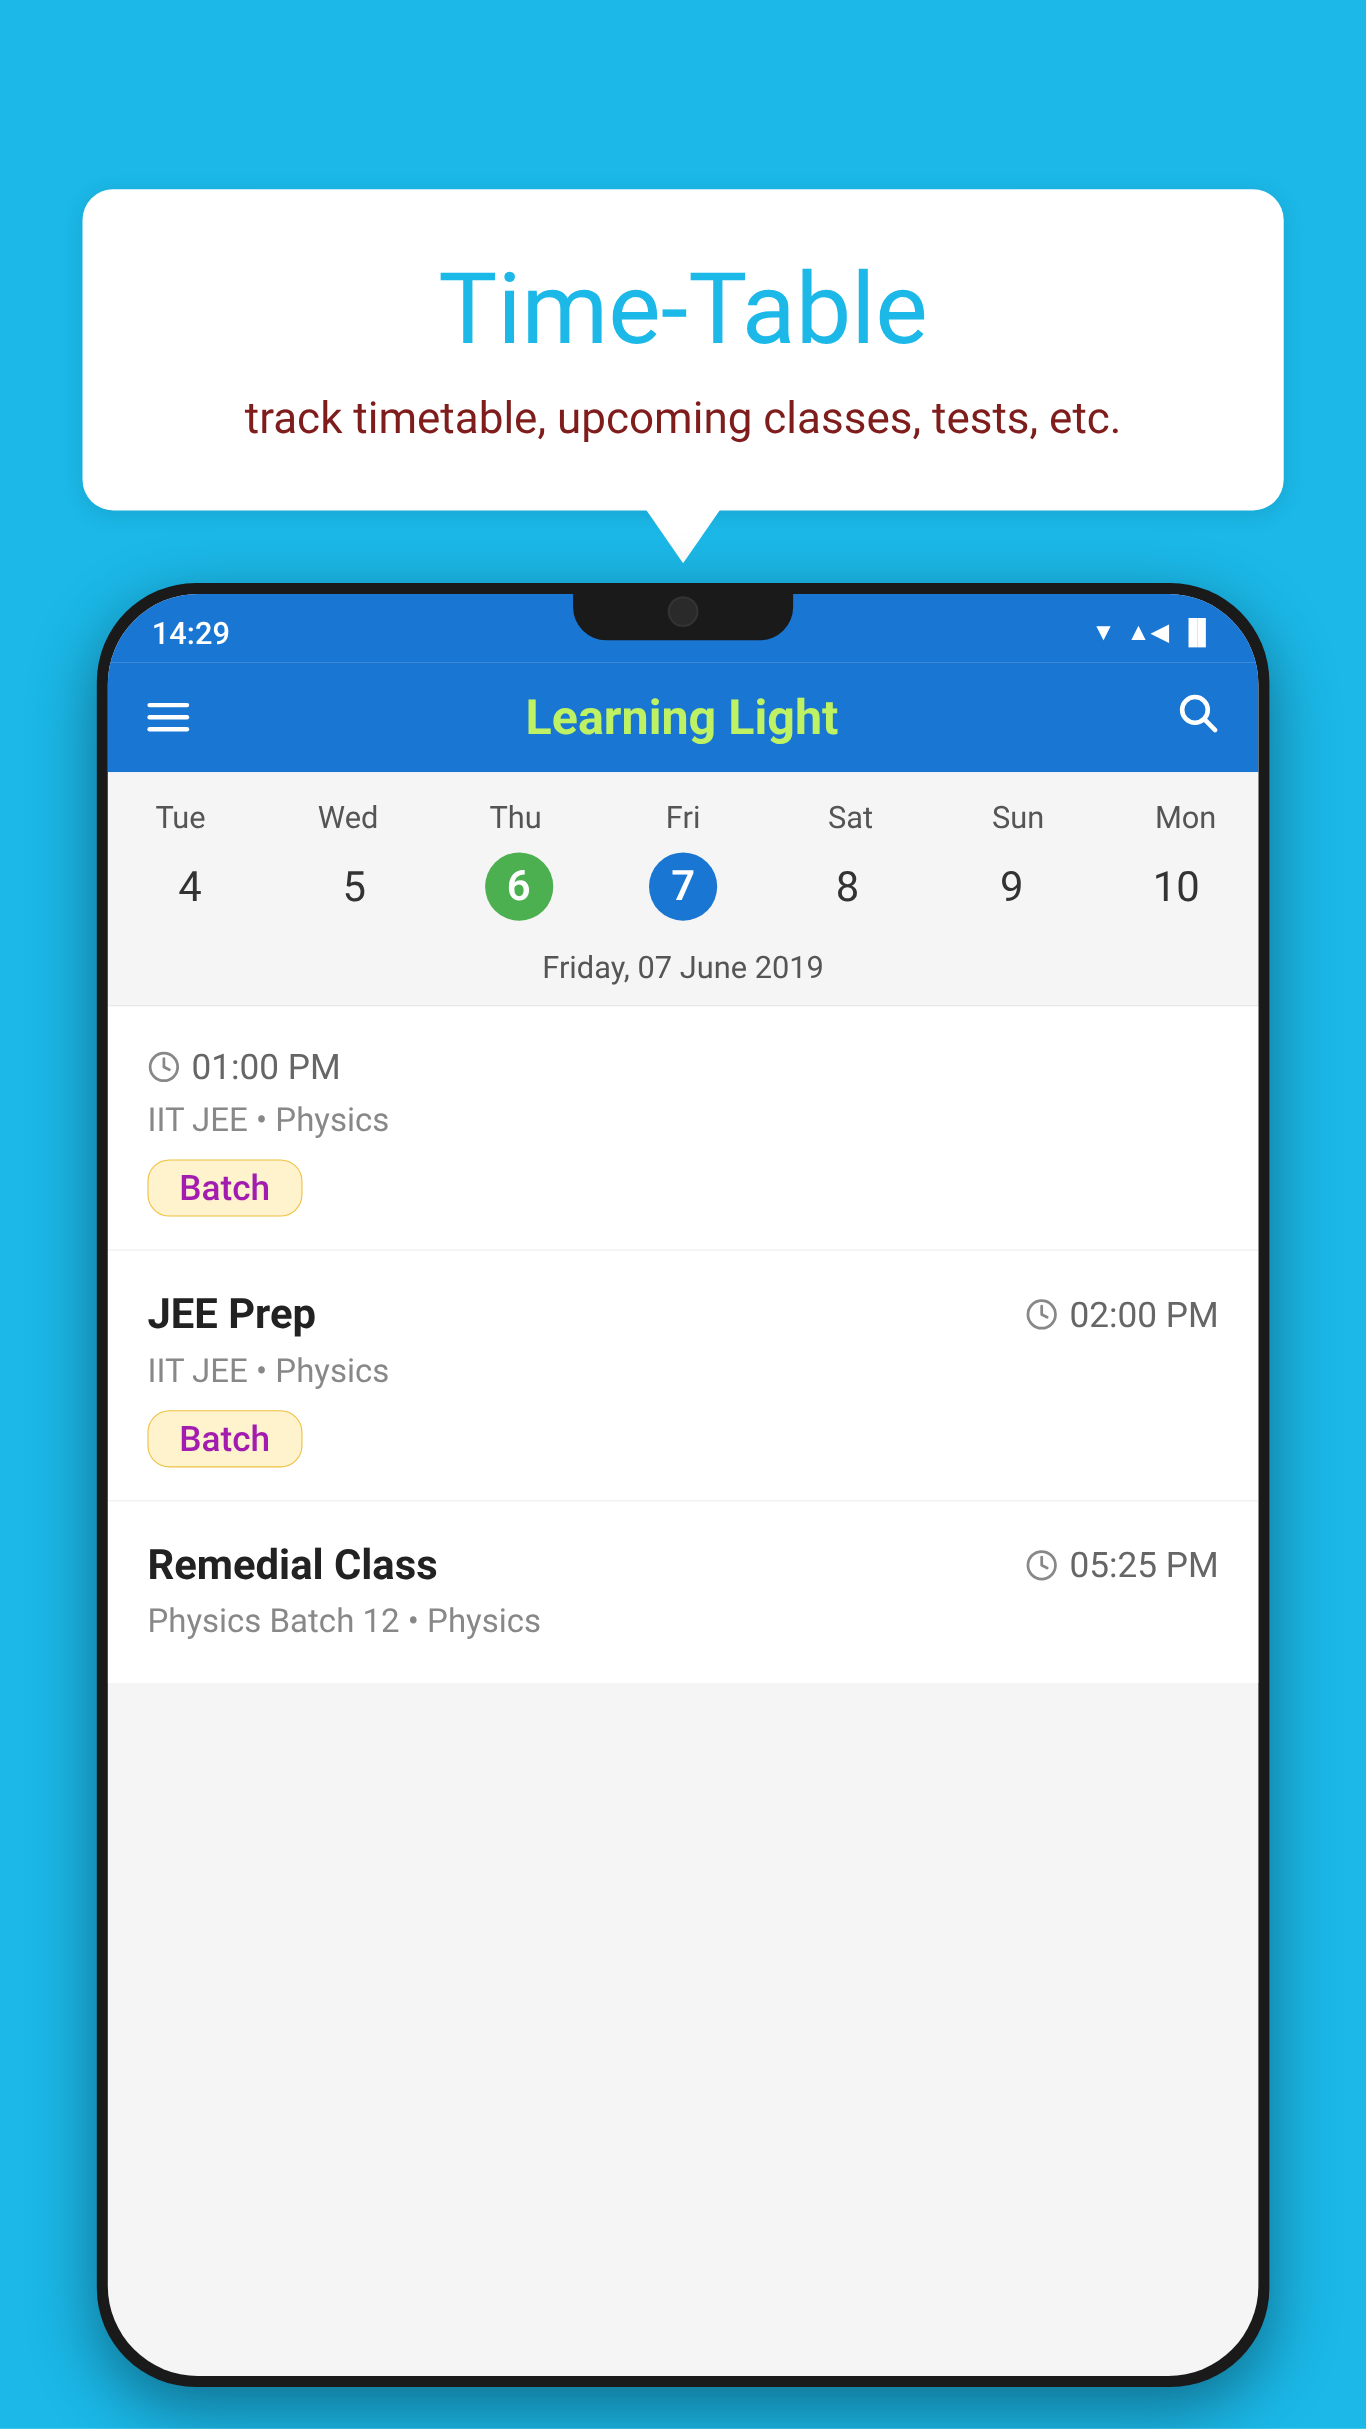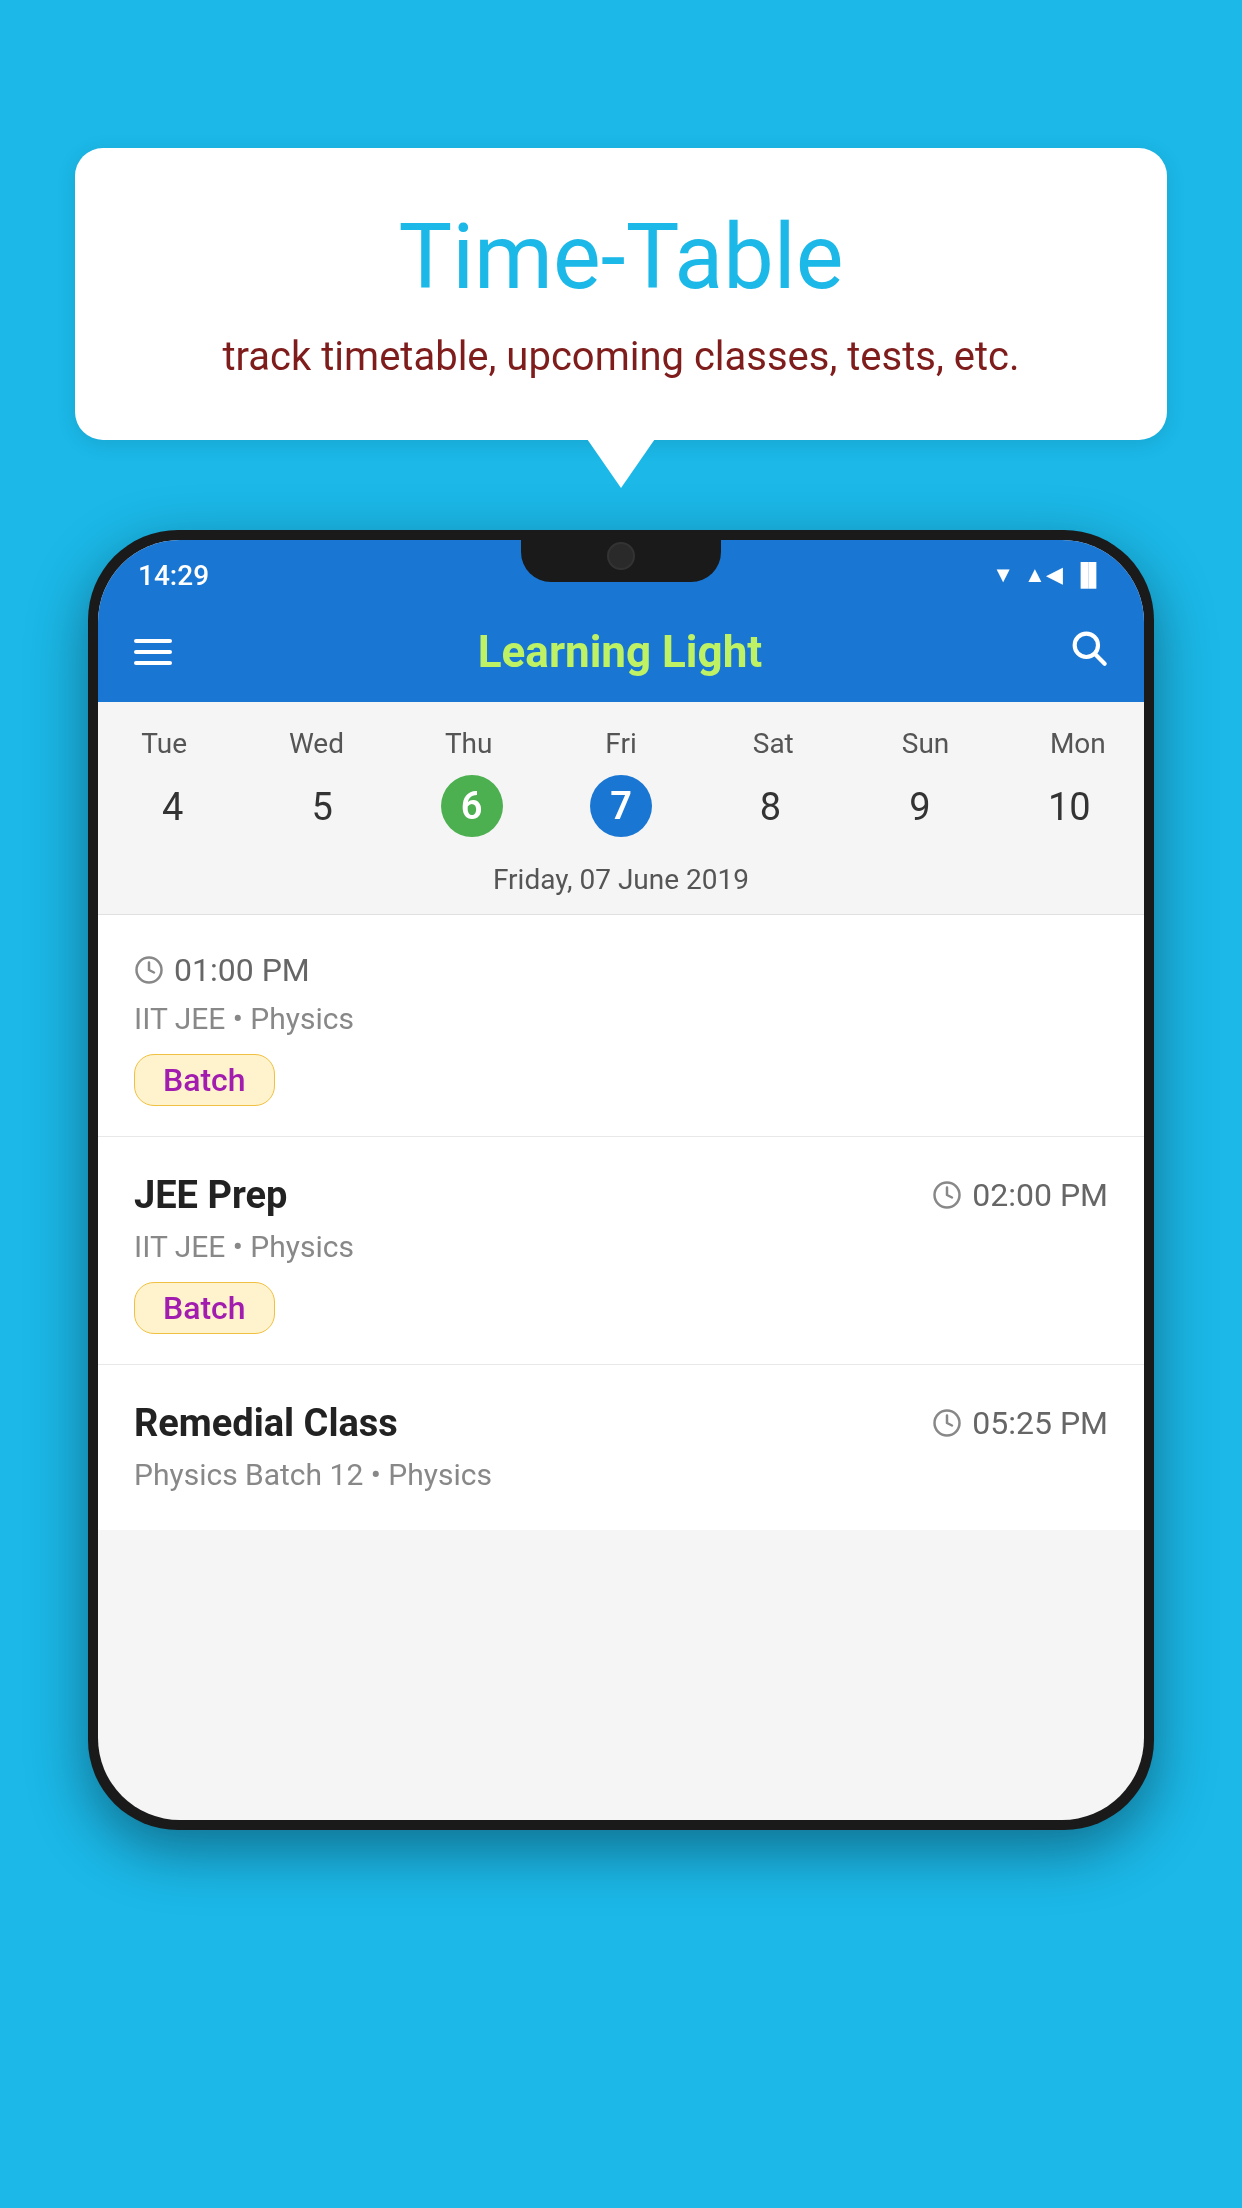--- a/index.html
+++ b/index.html
@@ -17,7 +17,7 @@
     
     .speech-bubble-container {
       position: absolute;
-      top: 148px;
+      top: 172px;
       left: 75px;
       right: 75px;
     }

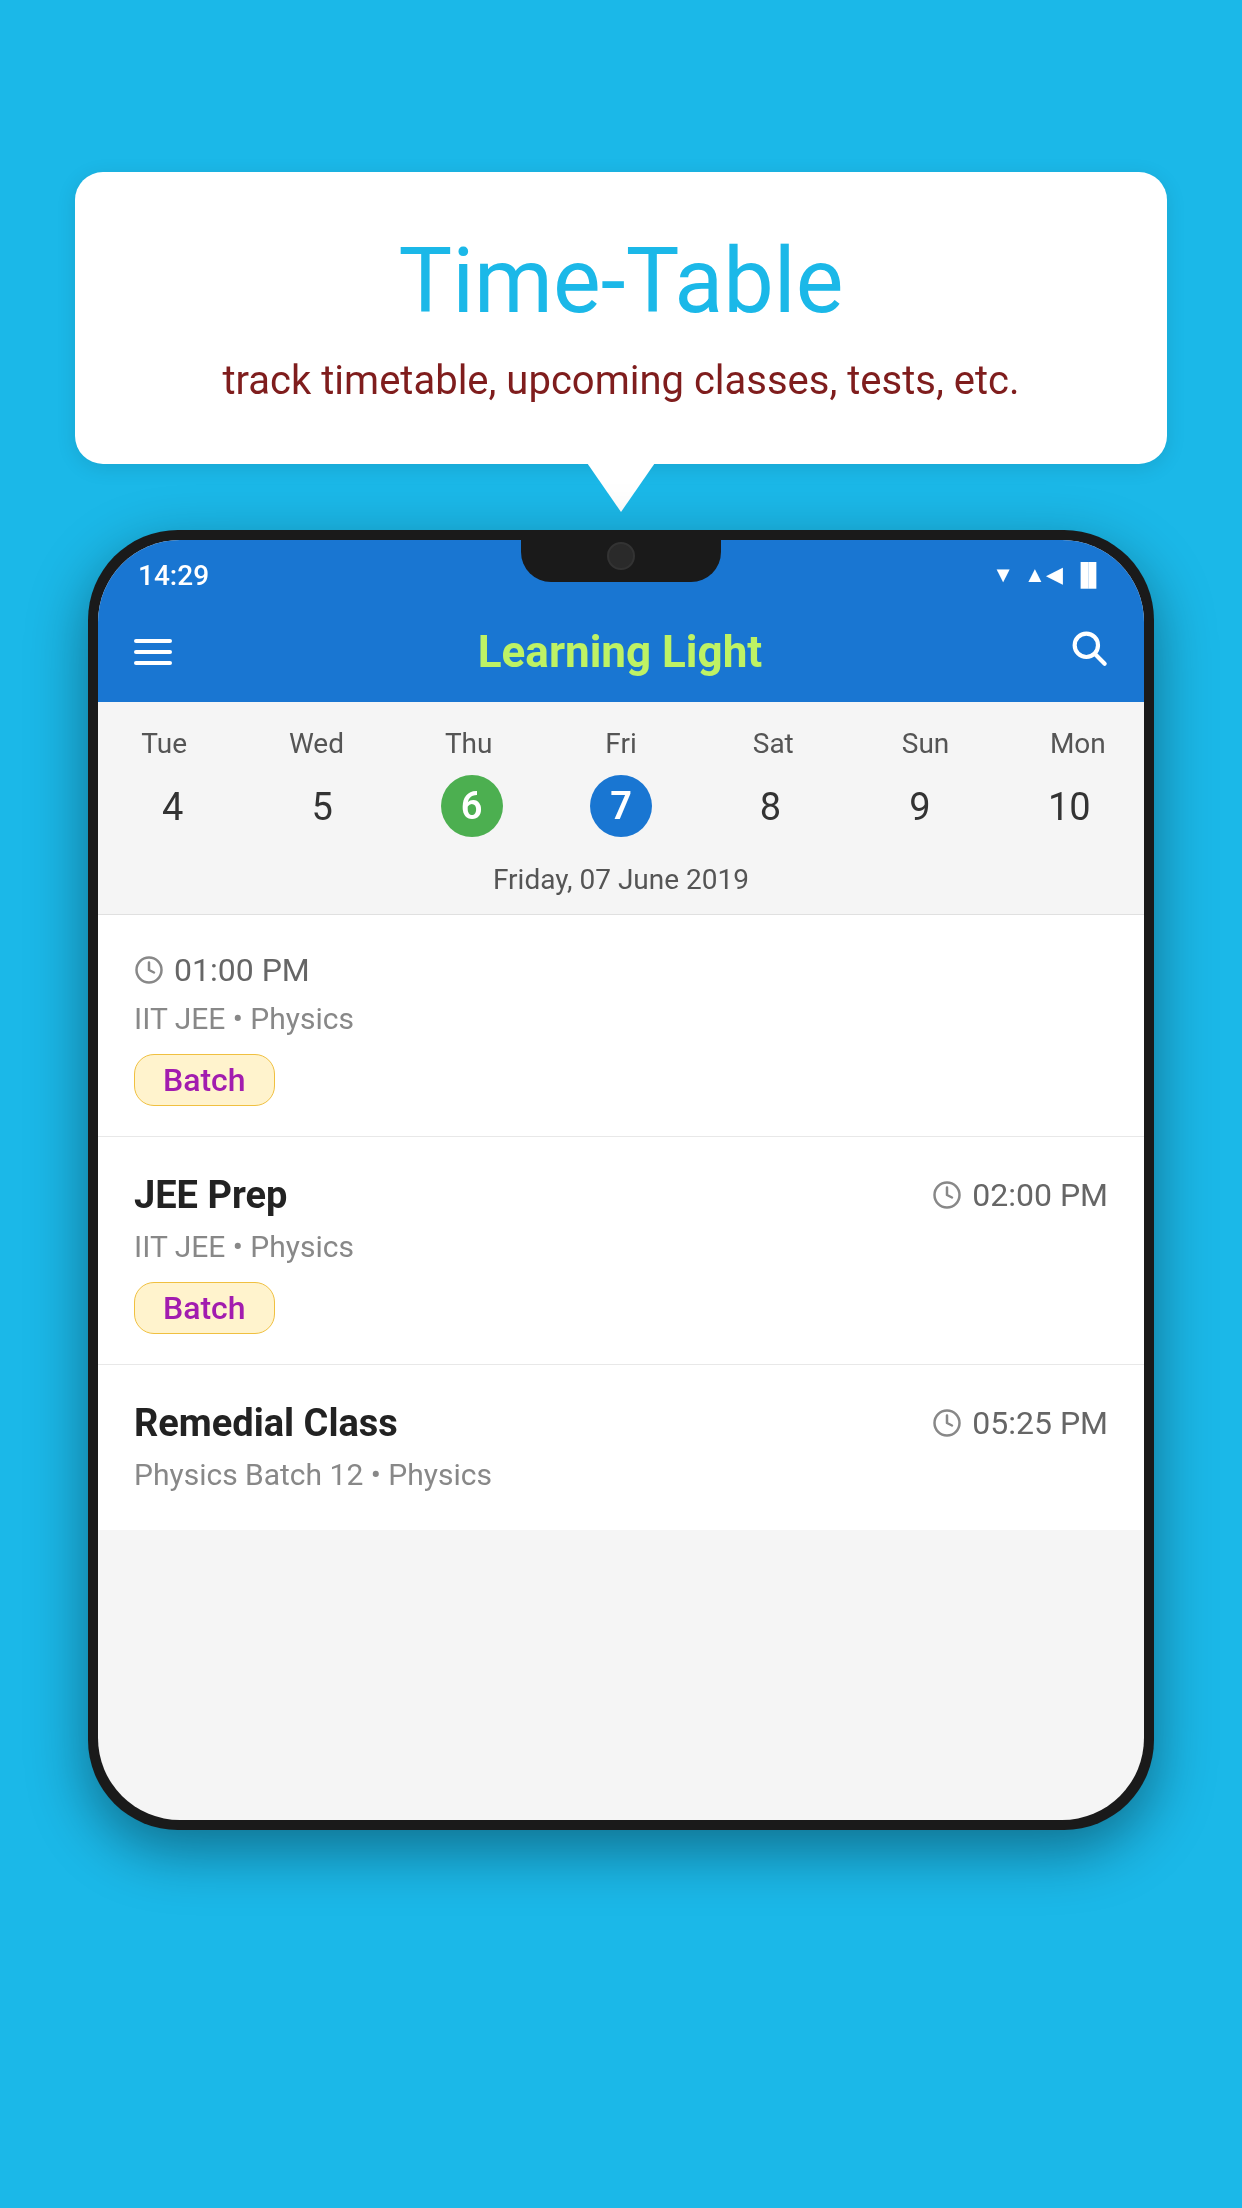--- a/index.html
+++ b/index.html
@@ -70,7 +70,7 @@
 
     .phone-frame {
       width: 100%;
-      height: 1300px;
+      height: 1640px;
       background: #1a1a1a;
       border-radius: 90px;
       position: relative;

